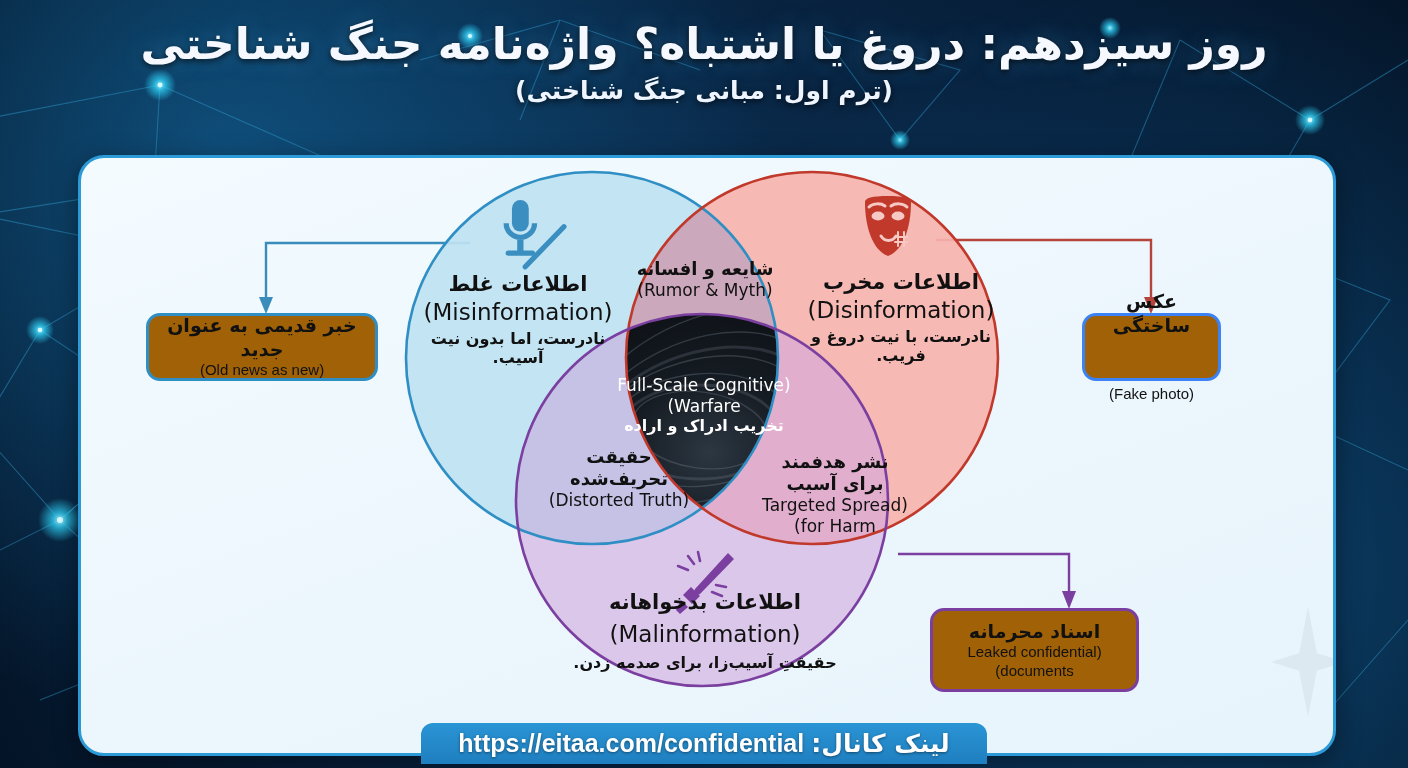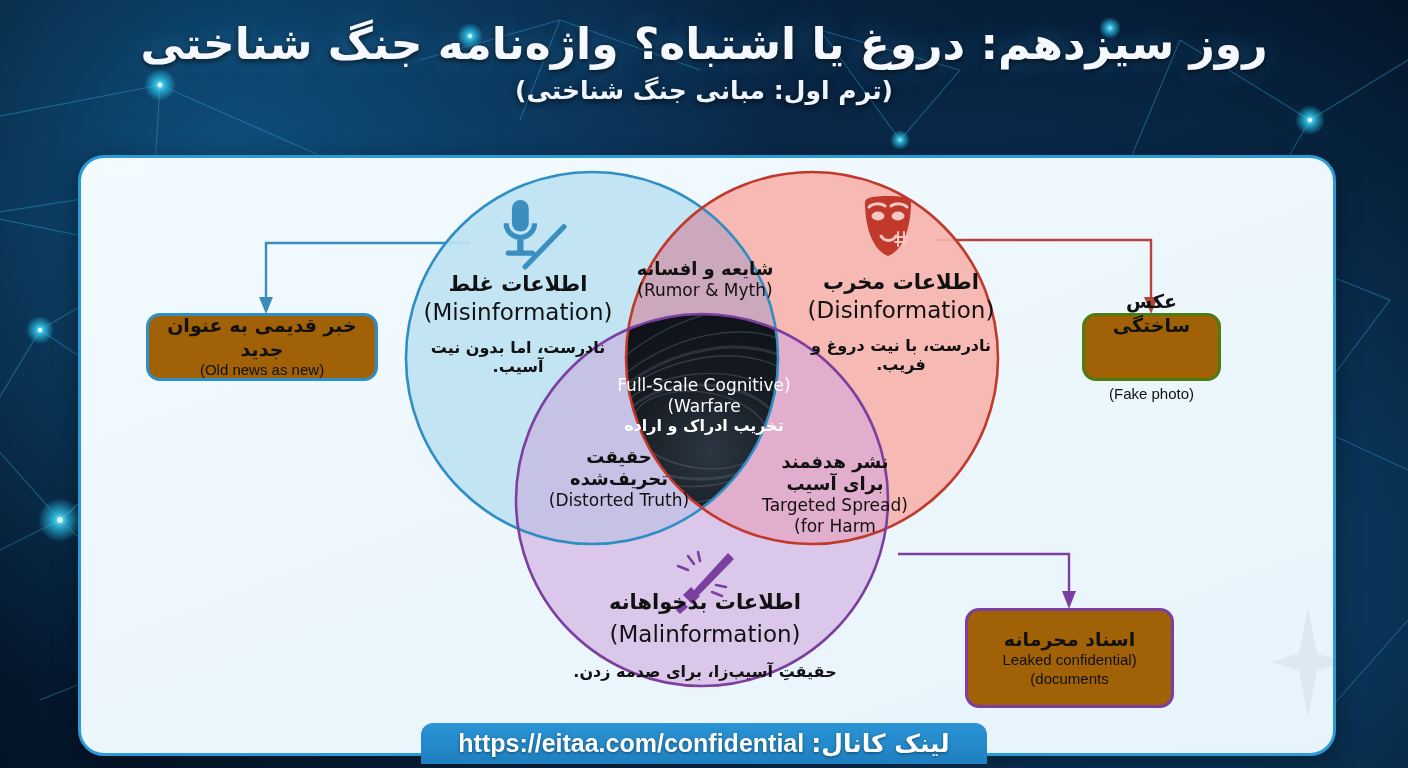--- a/index.html
+++ b/index.html
@@ -74,7 +74,7 @@
   .callout .c-fa{font-size:19px;font-weight:bold;color:#111;}
   .callout .c-en{font-size:15px;color:#111;font-family:"Liberation Sans",sans-serif;}
   .c-blue{border:3px solid #2f8fc4;}
-  .c-red{border:3px solid #4d7c0f;gap:48px;}
+  .c-red{border:3px solid #3b82f6;gap:48px;}
   .c-purple{border:3px solid #7b3fa0;}
 
   

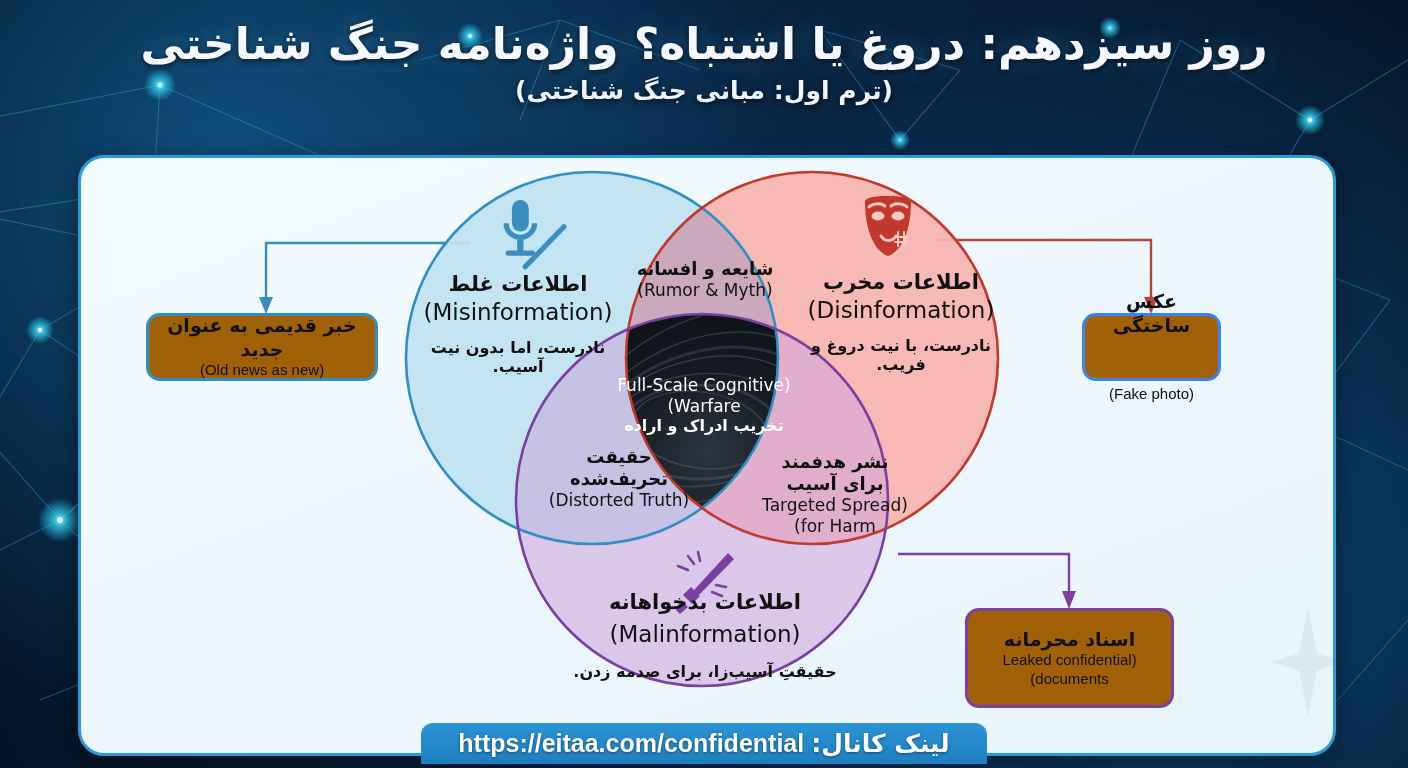--- a/index.html
+++ b/index.html
@@ -56,7 +56,7 @@
 
   .main-fa{font-size:21px;font-weight:bold;}
   .main-en{font-size:23px;}
-  .main-desc{font-size:16px;font-weight:bold;margin-top:12px;}
+  .main-desc{font-size:16px;font-weight:bold;margin-top:3px;}
 
   .inter-fa{font-size:18px;font-weight:bold;}
   .inter-en{font-size:17px;}

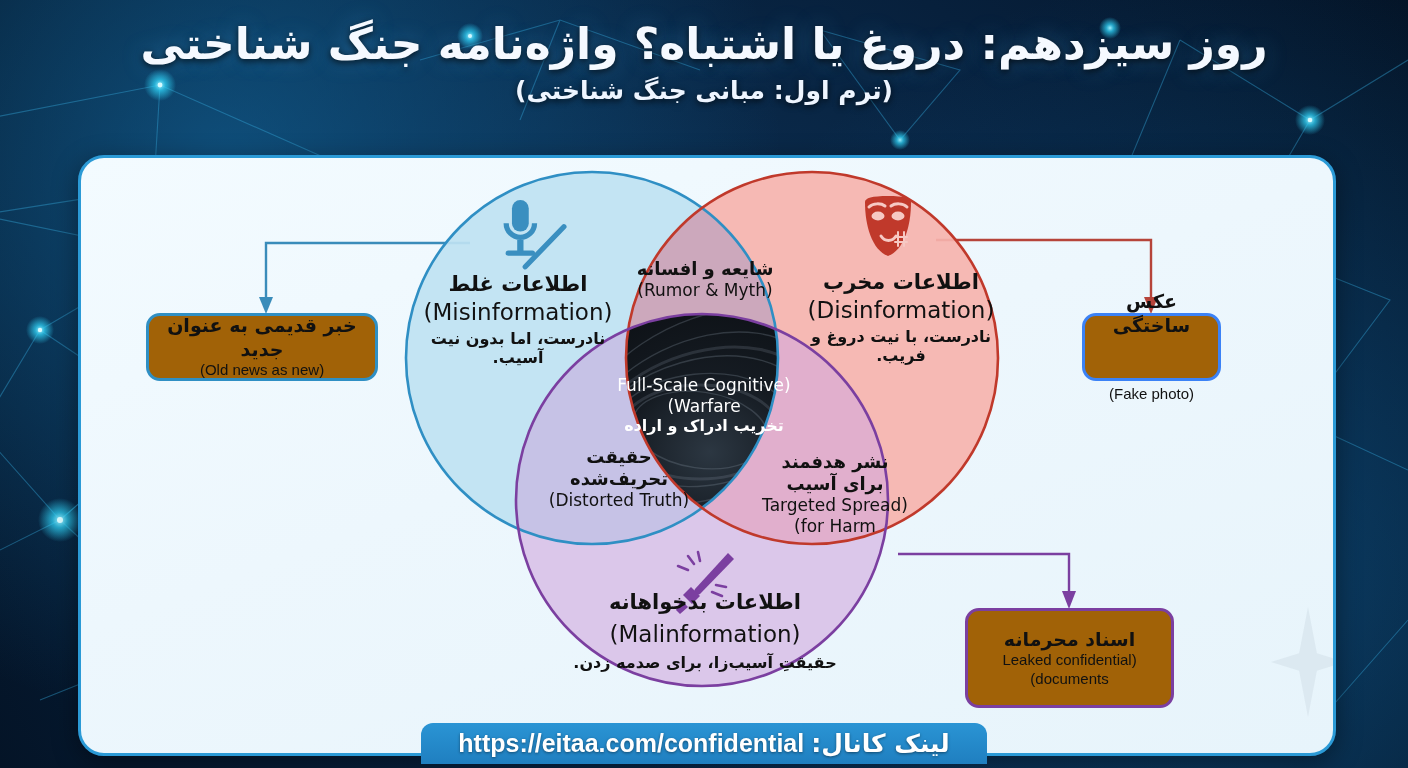--- a/index.html
+++ b/index.html
@@ -314,7 +314,7 @@
     <div class="c-en">(Fake photo)</div>
   </div>
 
-  <div class="callout c-purple" style="left:965px;top:608px;width:209px;height:100px;">
+  <div class="callout c-purple" style="left:930px;top:608px;width:209px;height:84px;">
     <div class="c-fa">اسناد محرمانه</div>
     <div class="c-en">(Leaked confidential</div>
     <div class="c-en">documents)</div>

